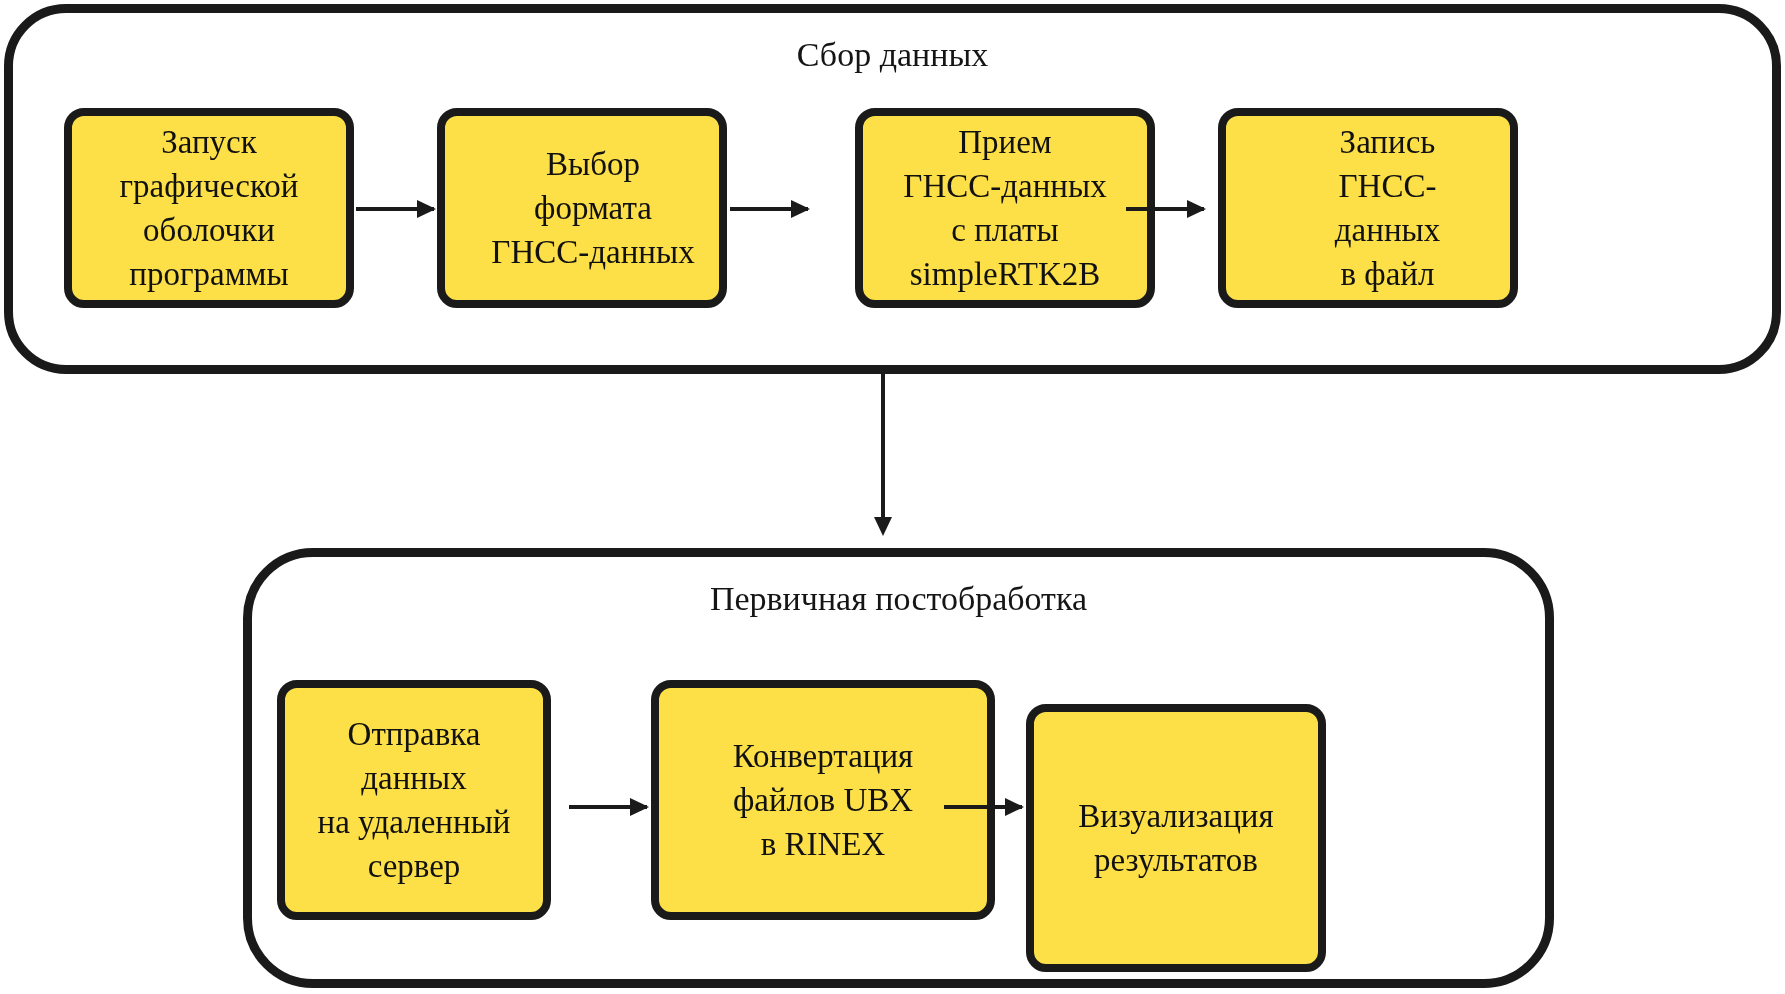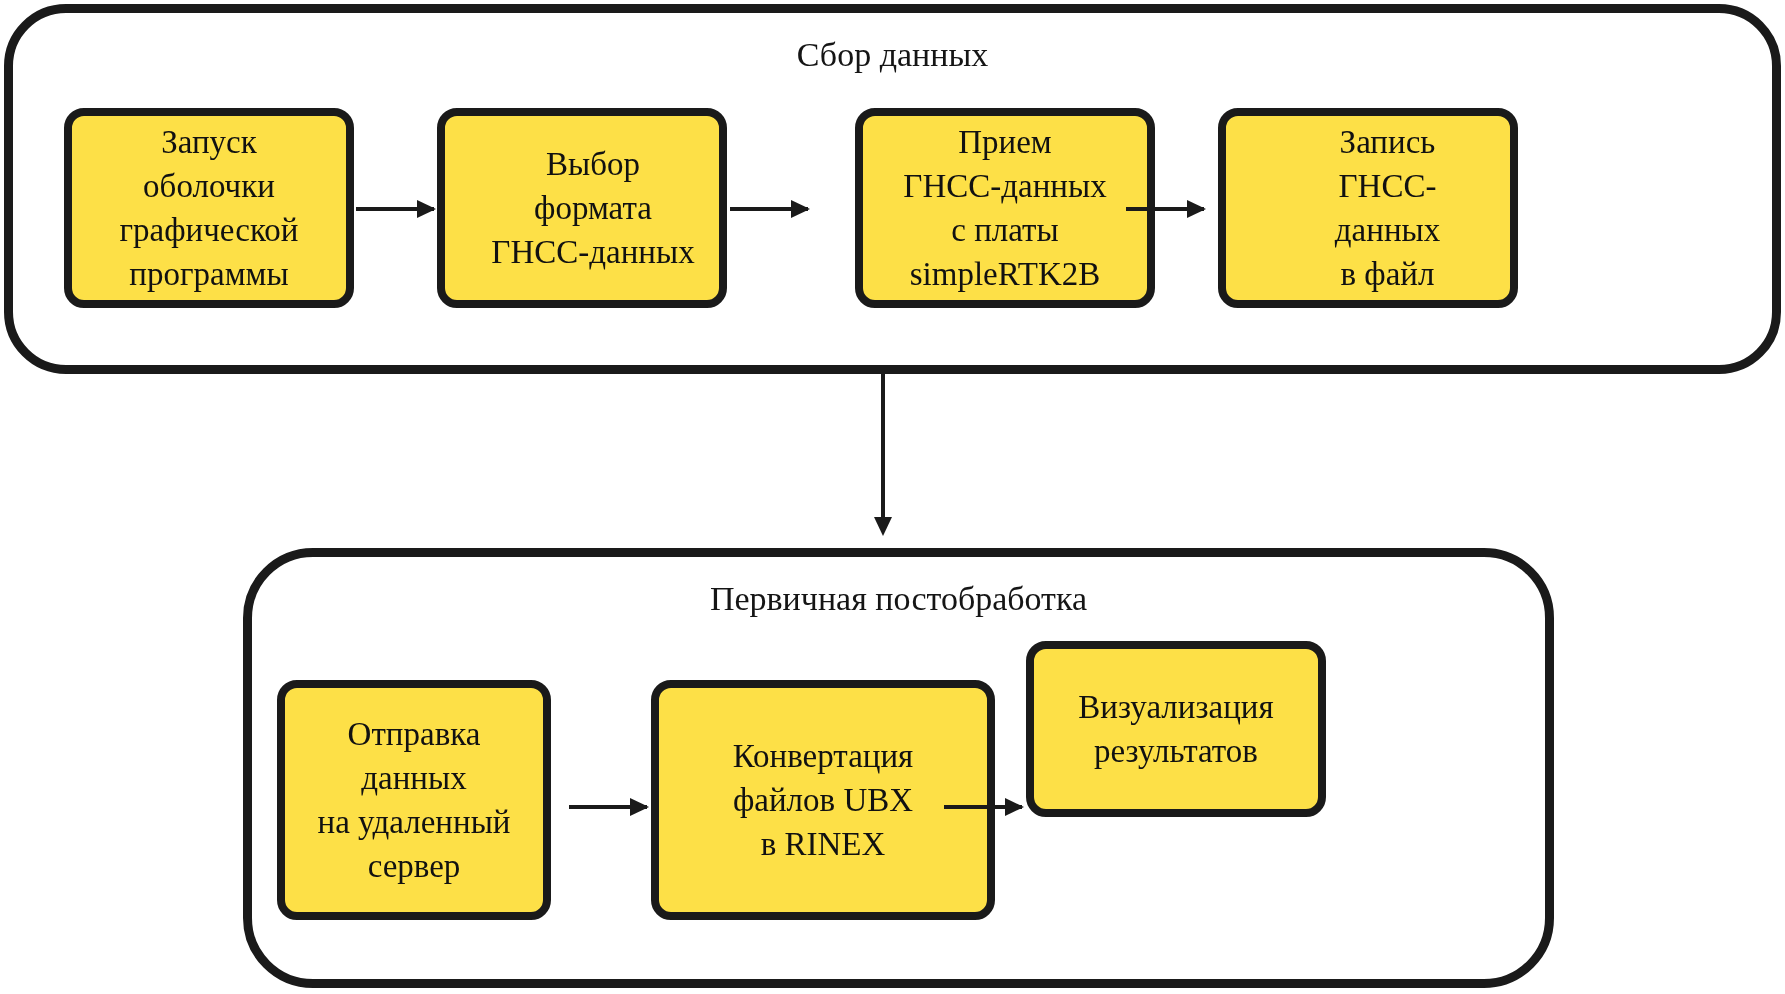--- a/index.html
+++ b/index.html
@@ -103,8 +103,8 @@
   <div class="step" style="left:64px; top:108px; width:290px; height:200px;">
     <div>
       <span>Запуск</span>
+      <span>графической</span>
       <span>оболочки</span>
-      <span>графической</span>
       <span>программы</span>
     </div>
   </div>

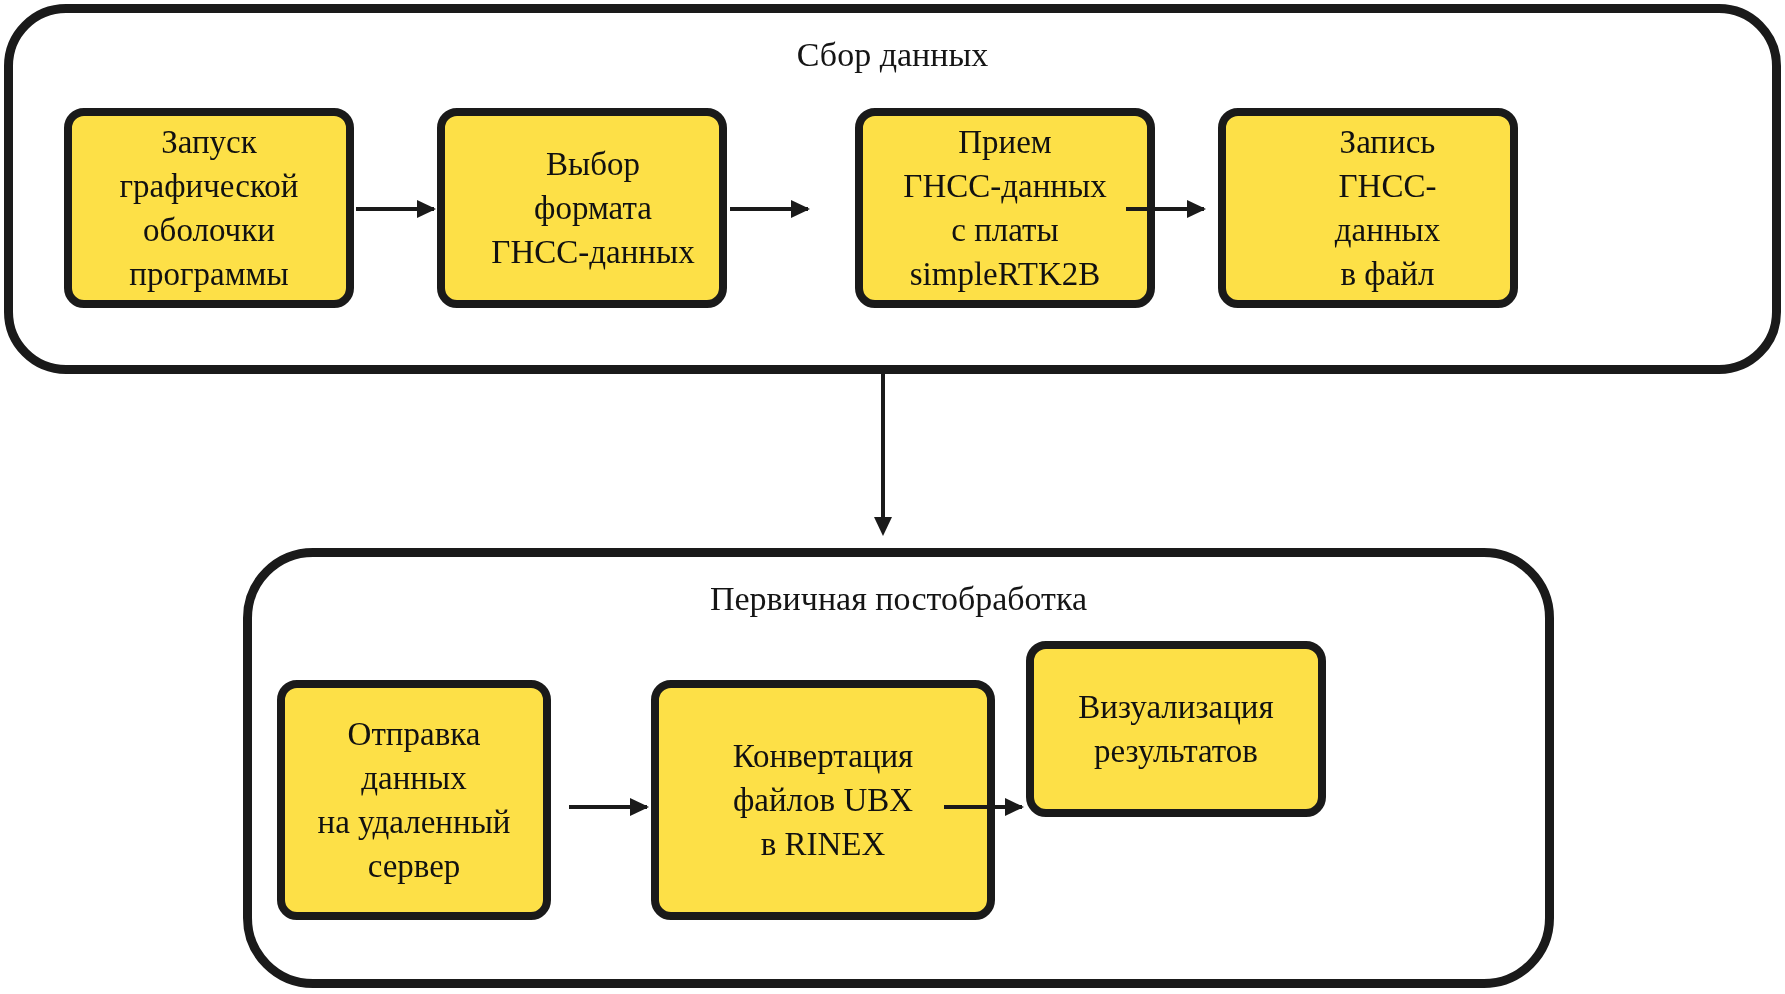--- a/index.html
+++ b/index.html
@@ -169,7 +169,7 @@
 
   <div class="arrow-h" style="left:944px; top:805px; width:78px;"></div>
 
-  <div class="step" style="left:1026px; top:641px; width:300px; height:176px;">
+  <div class="step" style="left:1026px; top:704px; width:300px; height:268px;">
     <div>
       <span>Визуализация</span>
       <span>результатов</span>

